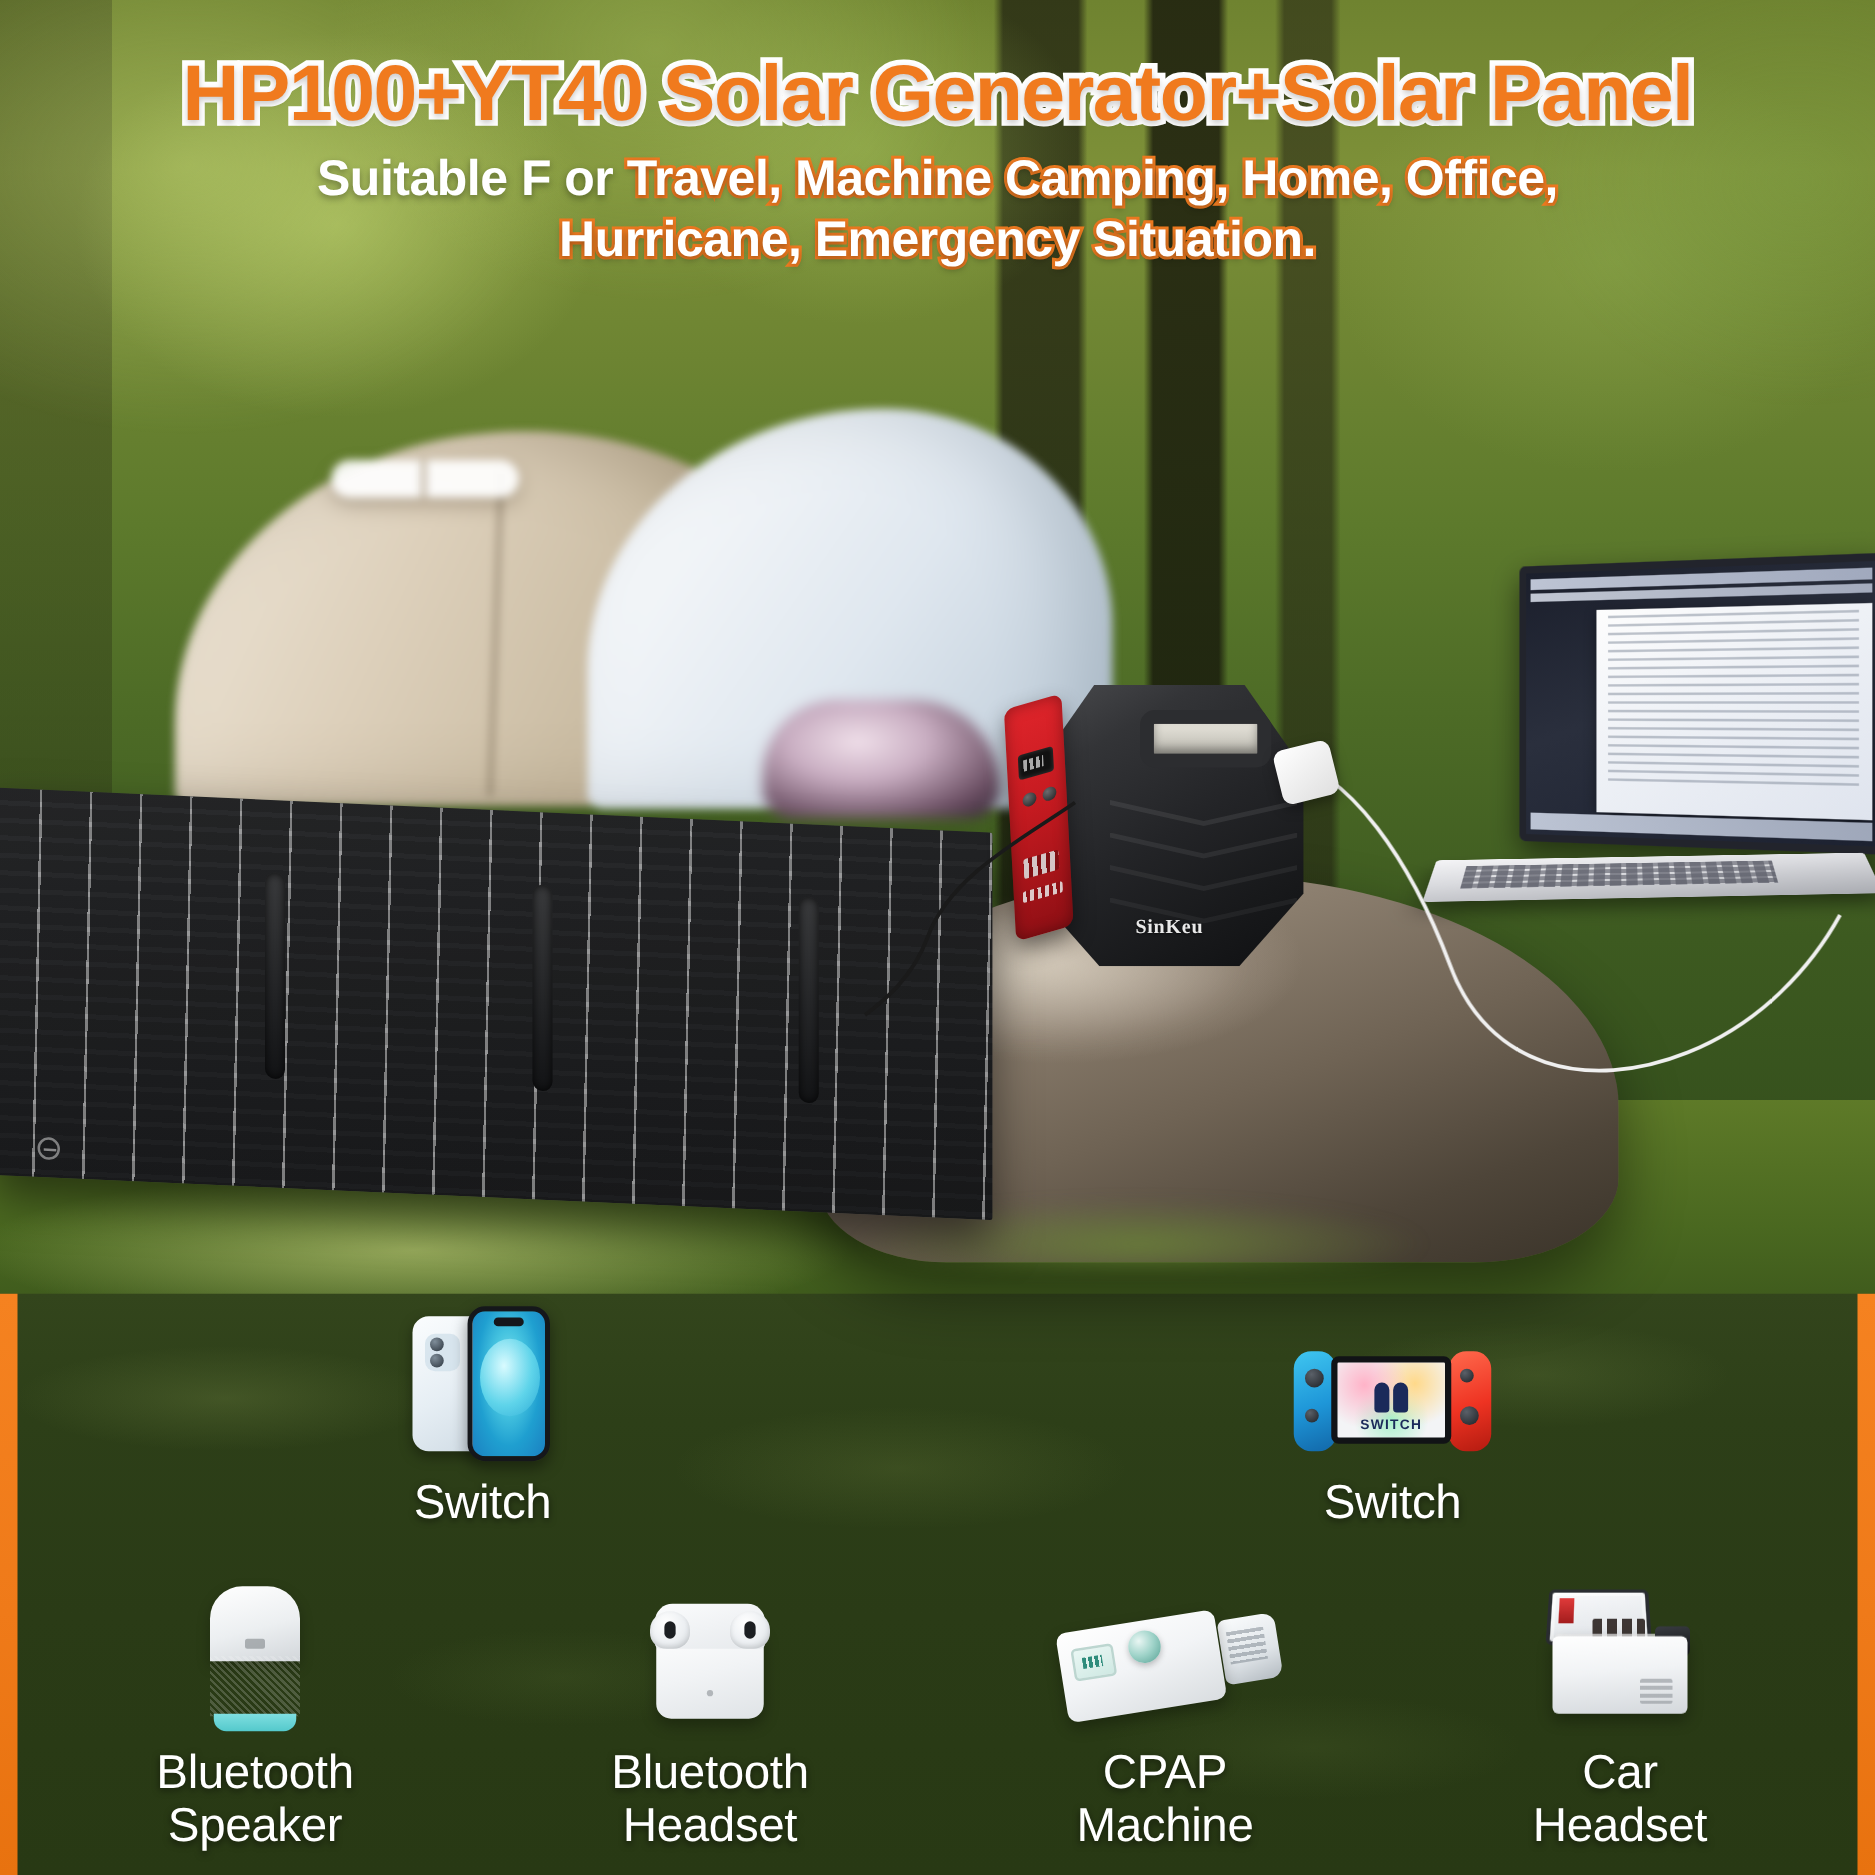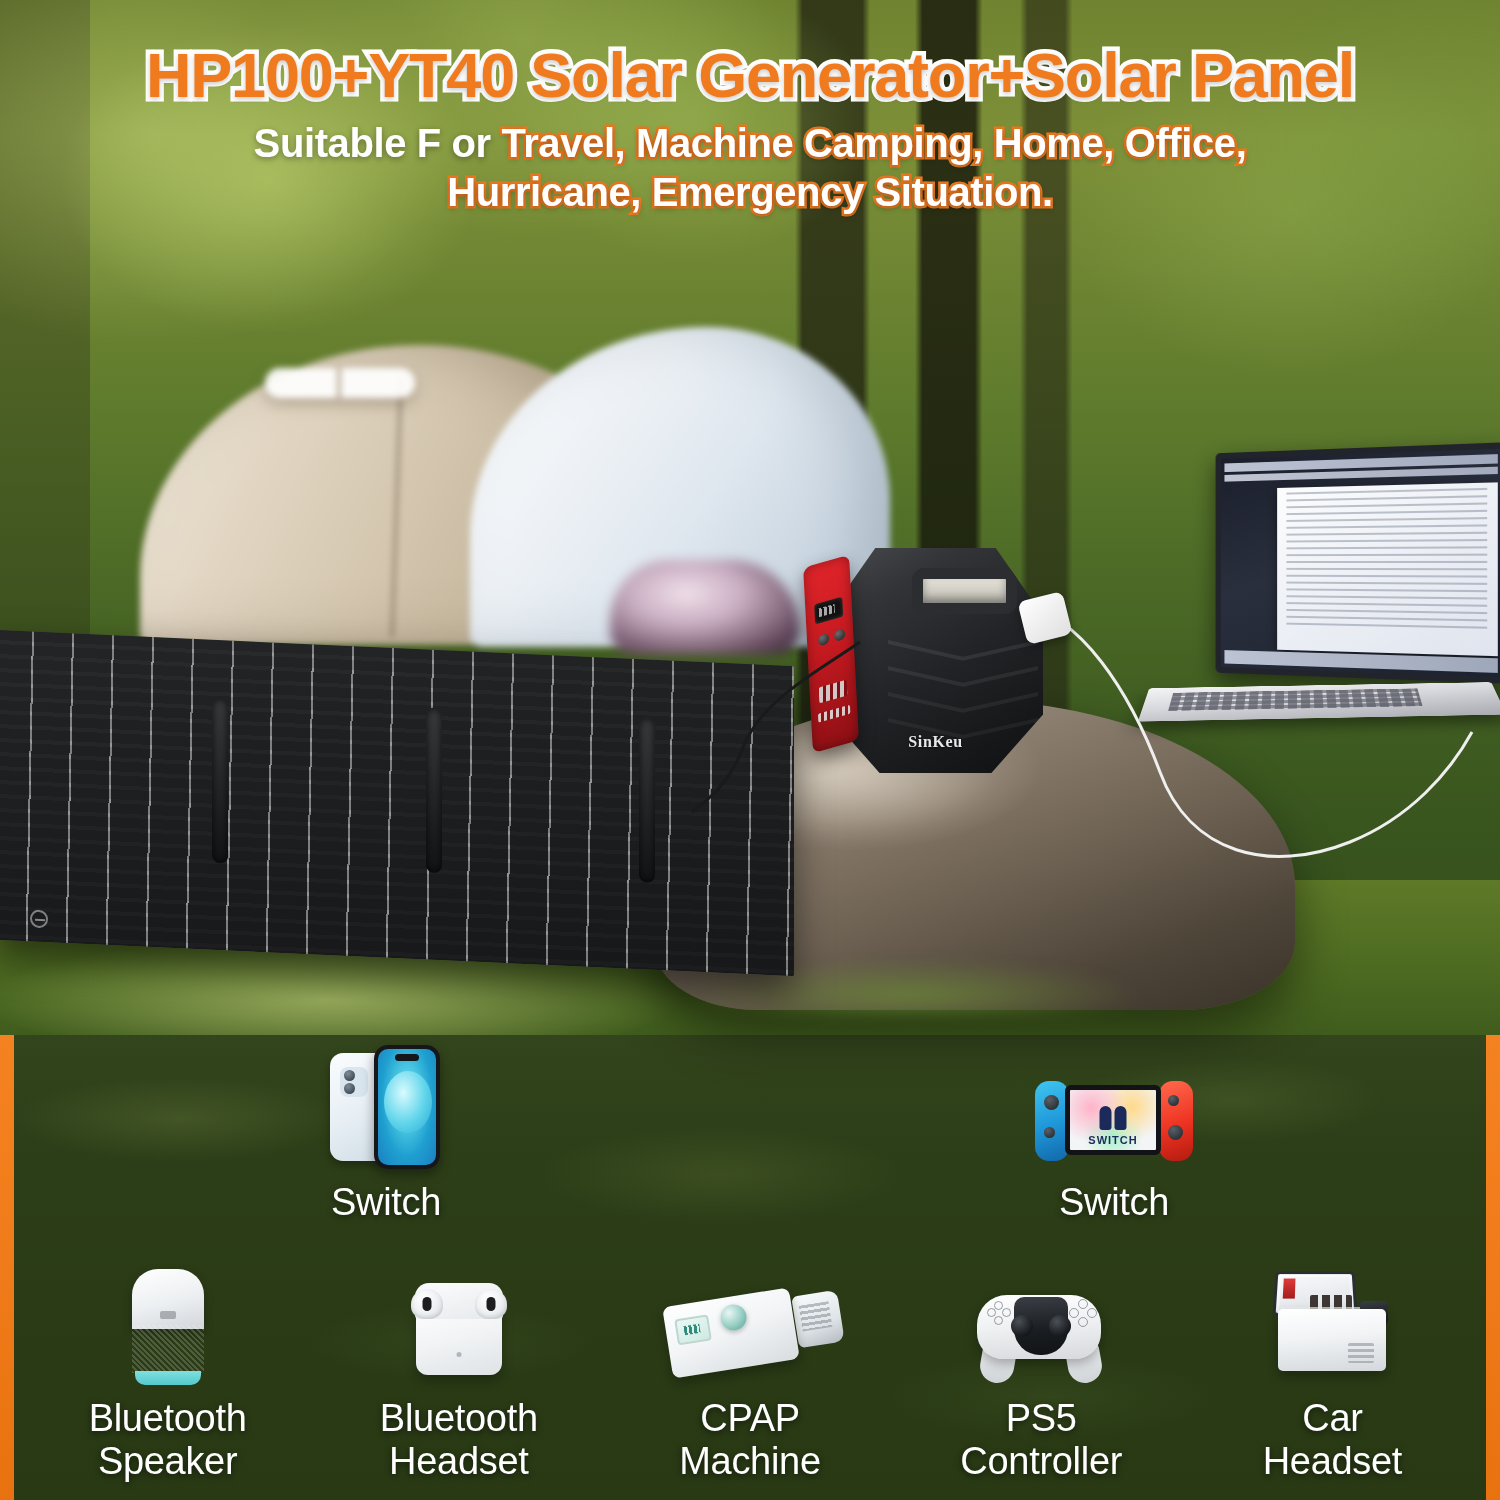--- a/index.html
+++ b/index.html
@@ -831,32 +831,6 @@
 Machine</div>
       </div>
 
-      <div class="dev-cell">
-        <div class="dev-art">
-          <div class="art" style="width:140px;height:126px;">
-            <div class="ps-grip l"></div>
-              <div class="ps-grip r"></div>
-            <div class="ps-base"></div>
-            <div class="ps-center"></div>
-            <div class="ps-dpad">
-                <i style="left:7px;top:0"></i>
-                <i style="left:0;top:7px"></i>
-                <i style="right:0;top:7px"></i>
-                <i style="left:7px;bottom:0"></i>
-              </div>
-            <div class="ps-btns">
-                <i style="left:9px;top:0"></i>
-                <i style="left:0;top:9px"></i>
-                <i style="right:0;top:9px"></i>
-                <i style="left:9px;bottom:0"></i>
-              </div>
-            <div class="ps-stick l"></div>
-              <div class="ps-stick r"></div>
-          </div>
-        </div>
-        <div class="dev-label">PS5
-Controller</div>
-      </div>
 
       <div class="dev-cell">
         <div class="dev-art">

